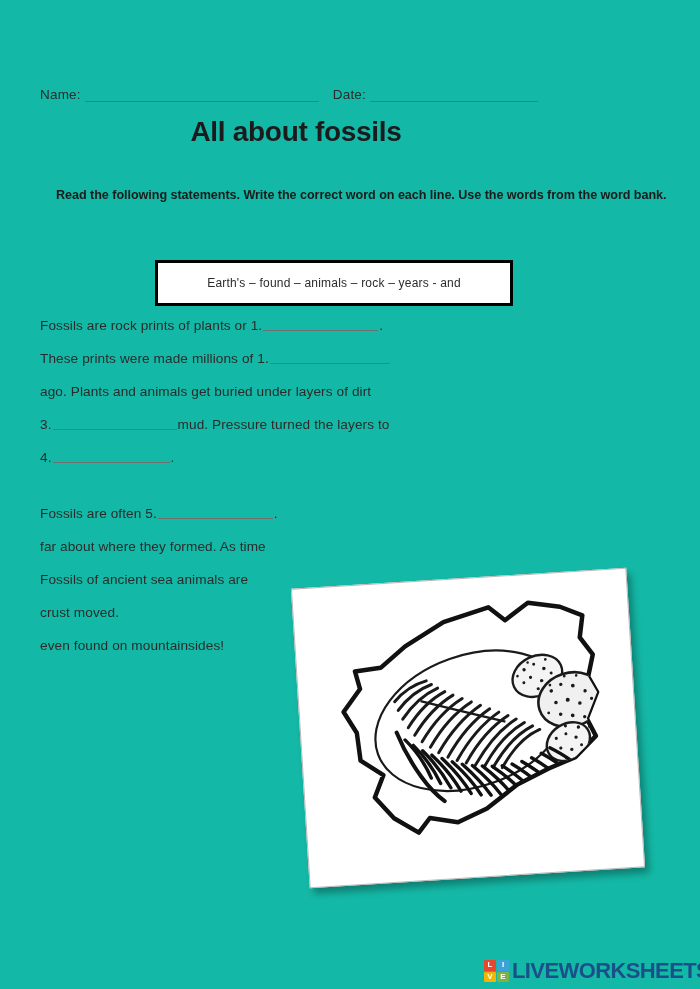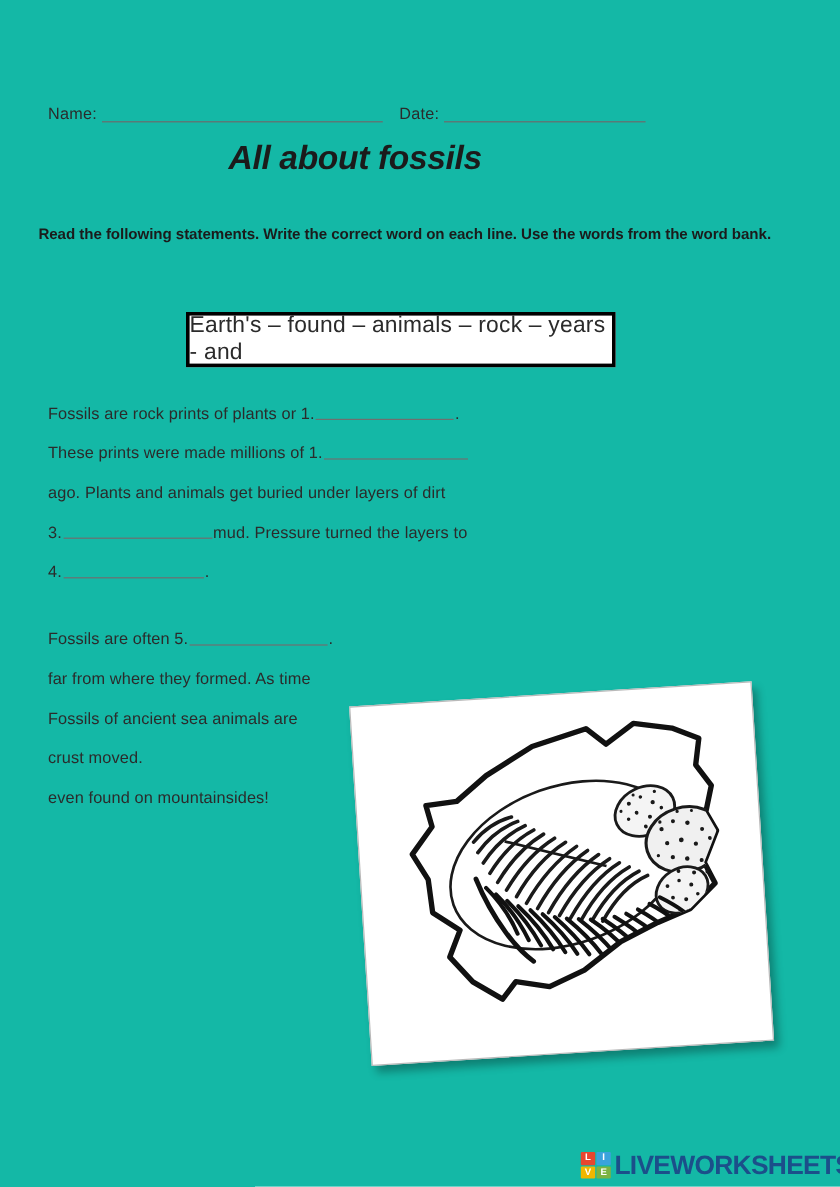--- a/index.html
+++ b/index.html
@@ -62,7 +62,6 @@
     font-weight: bold;
     letter-spacing: -0.3px;
     color: #1b1b1b;
-    font-style: italic;
   }
 
   

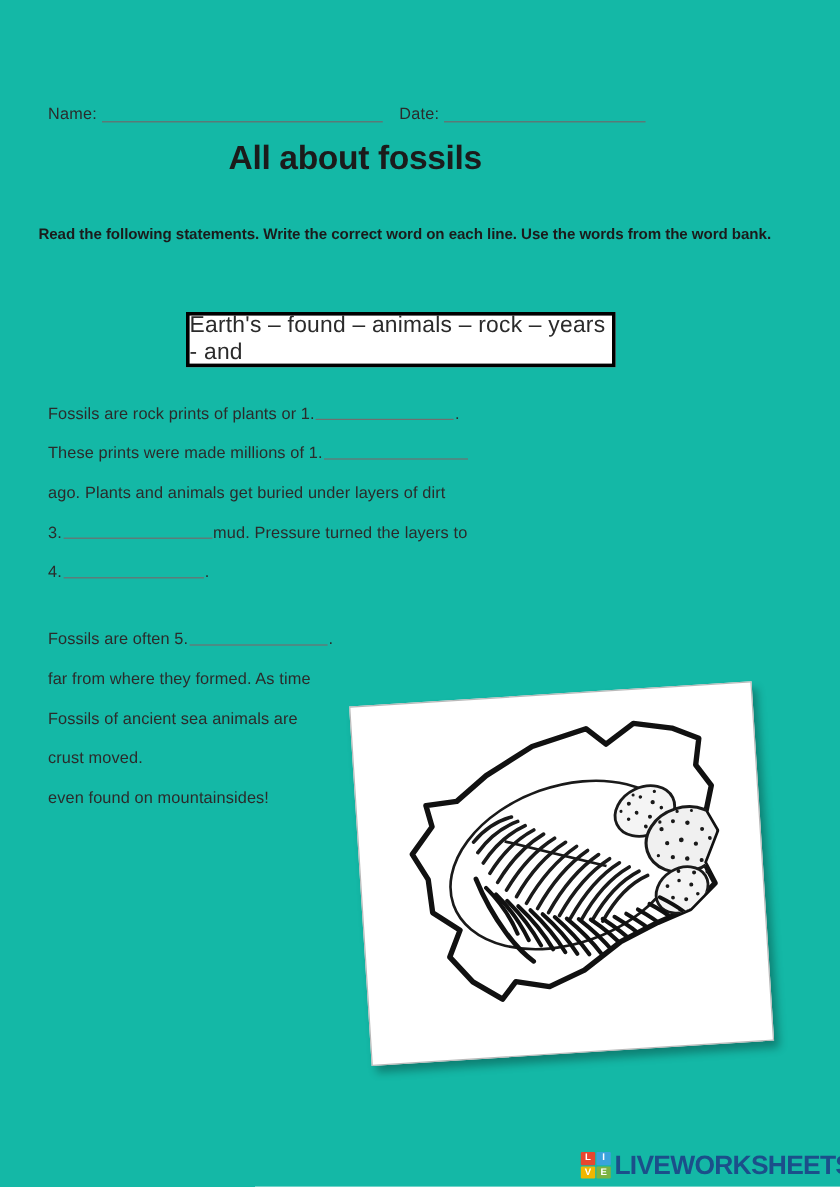--- a/index.html
+++ b/index.html
@@ -67,7 +67,7 @@
   
   .instructions {
     position: absolute;
-    left: 32px;
+    left: 56px;
     top: 186px;
     width: 620px;
     font-size: 12.6px;

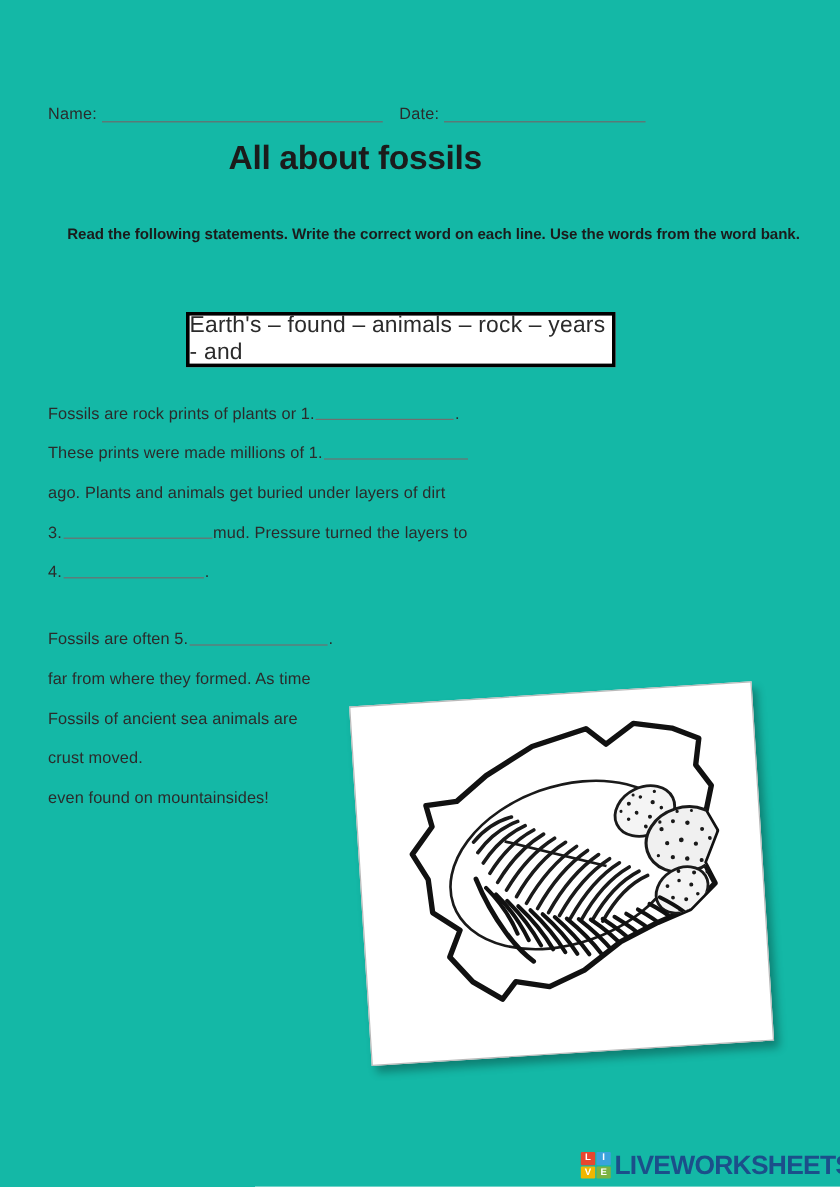--- a/index.html
+++ b/index.html
@@ -92,7 +92,7 @@
     justify-content: center;
   }
   .wordbank-text {
-    font-size: 19px;
+    font-size: 12px;
     color: #2b2b2b;
     letter-spacing: .2px;
   }

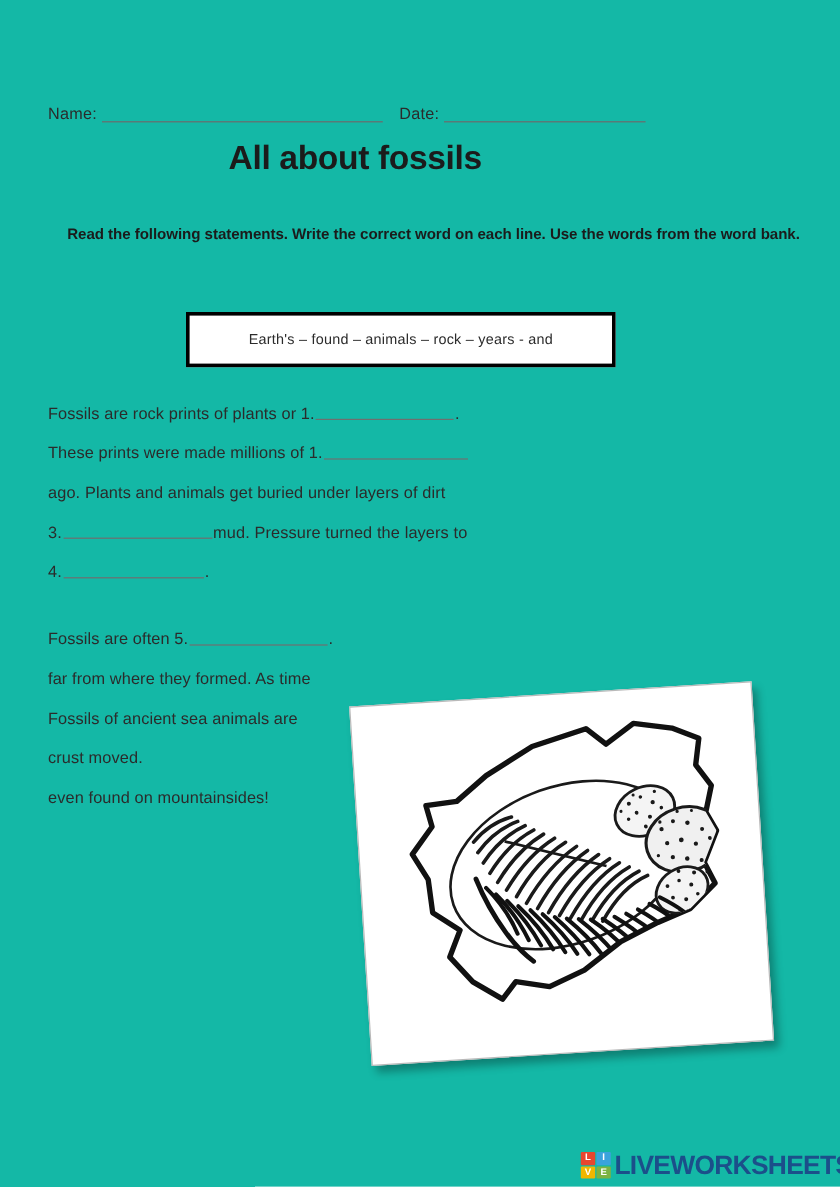--- a/index.html
+++ b/index.html
@@ -101,7 +101,7 @@
   .statements {
     position: absolute;
     left: 40px;
-    top: 336px;
+    top: 317px;
     width: 420px;
   }
   .stmt-line {

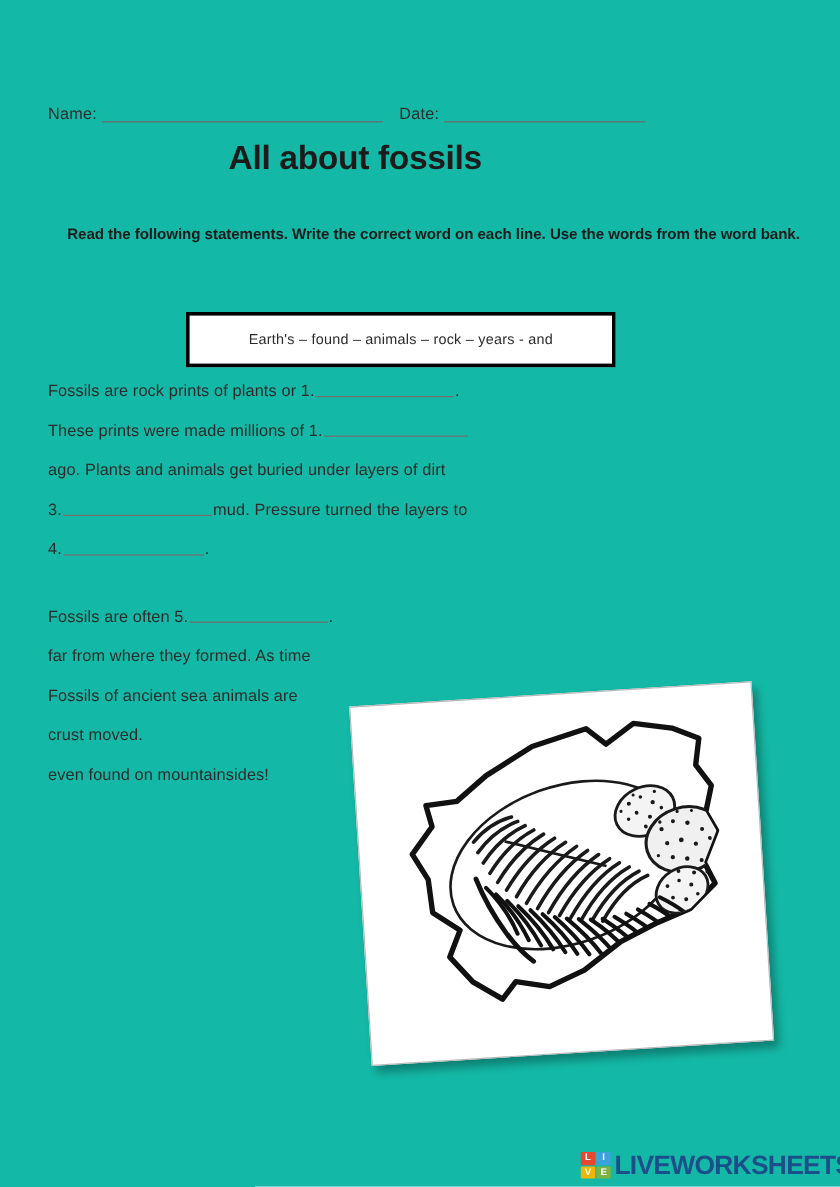--- a/index.html
+++ b/index.html
@@ -242,7 +242,7 @@
     </div>
 
     <div class="stmt-line">
-      <span>far from where they formed.  As time</span>
+      <span>far about where they formed.  As time</span>
     </div>
 
 

